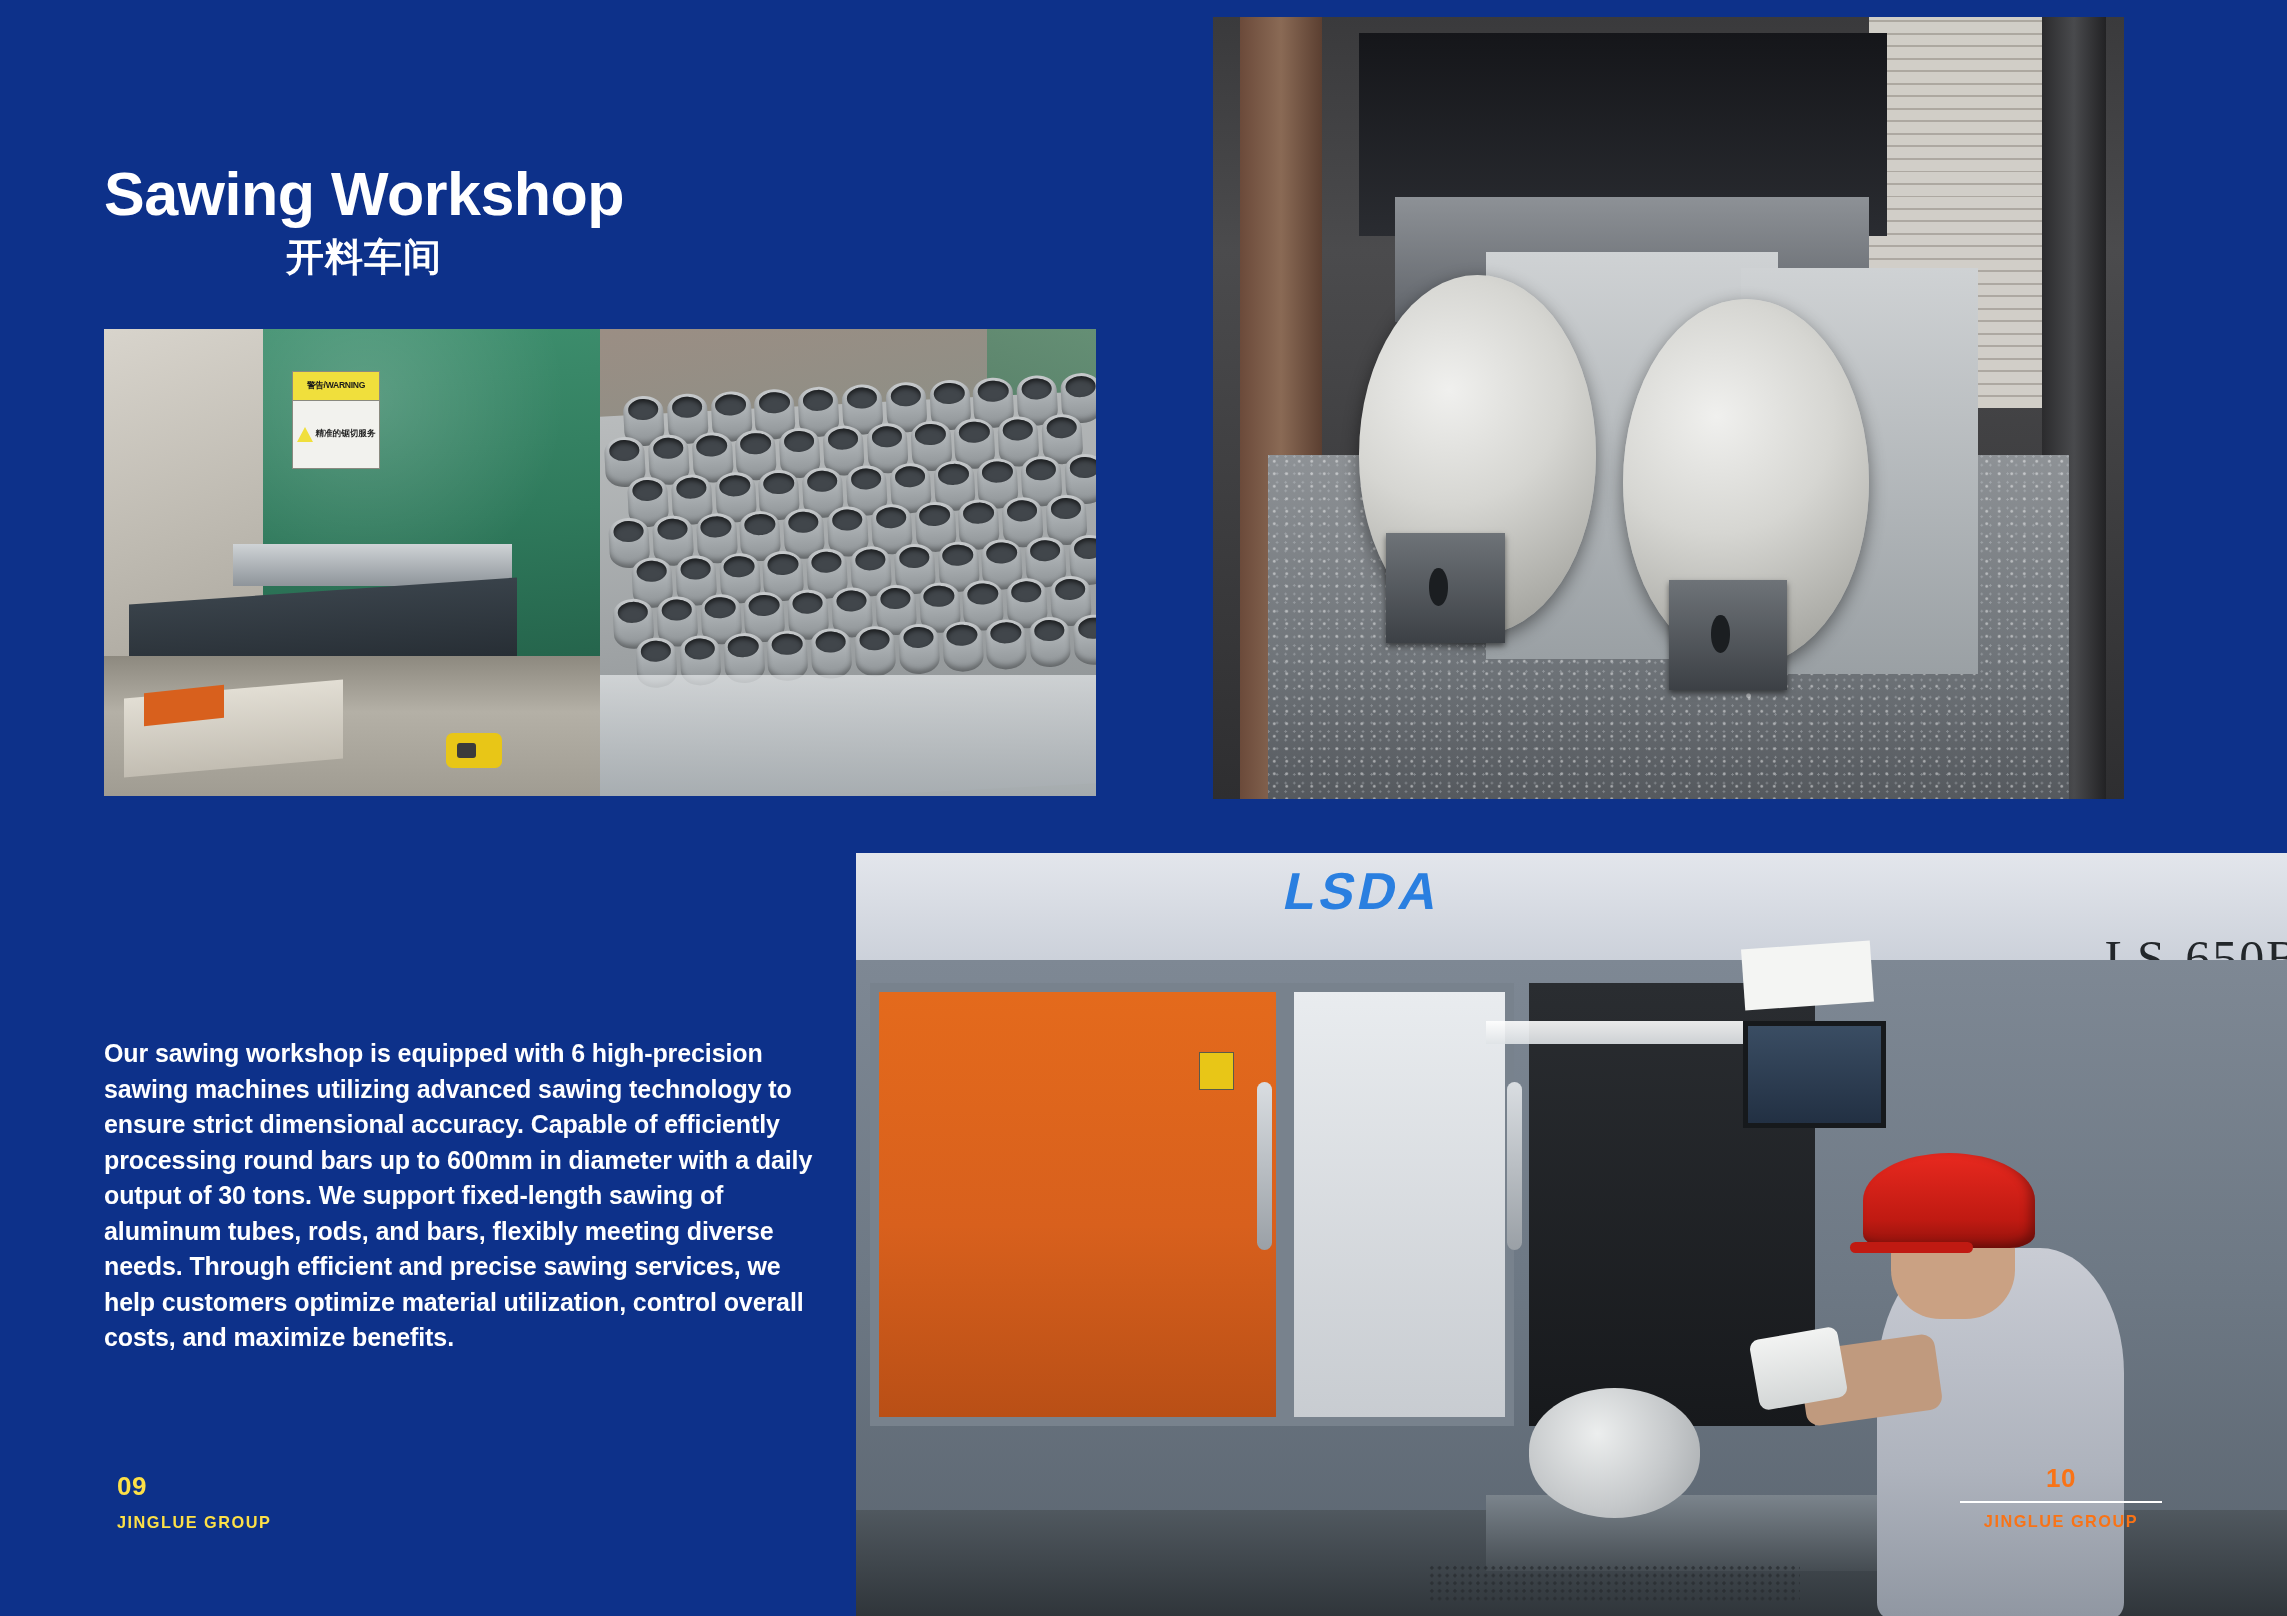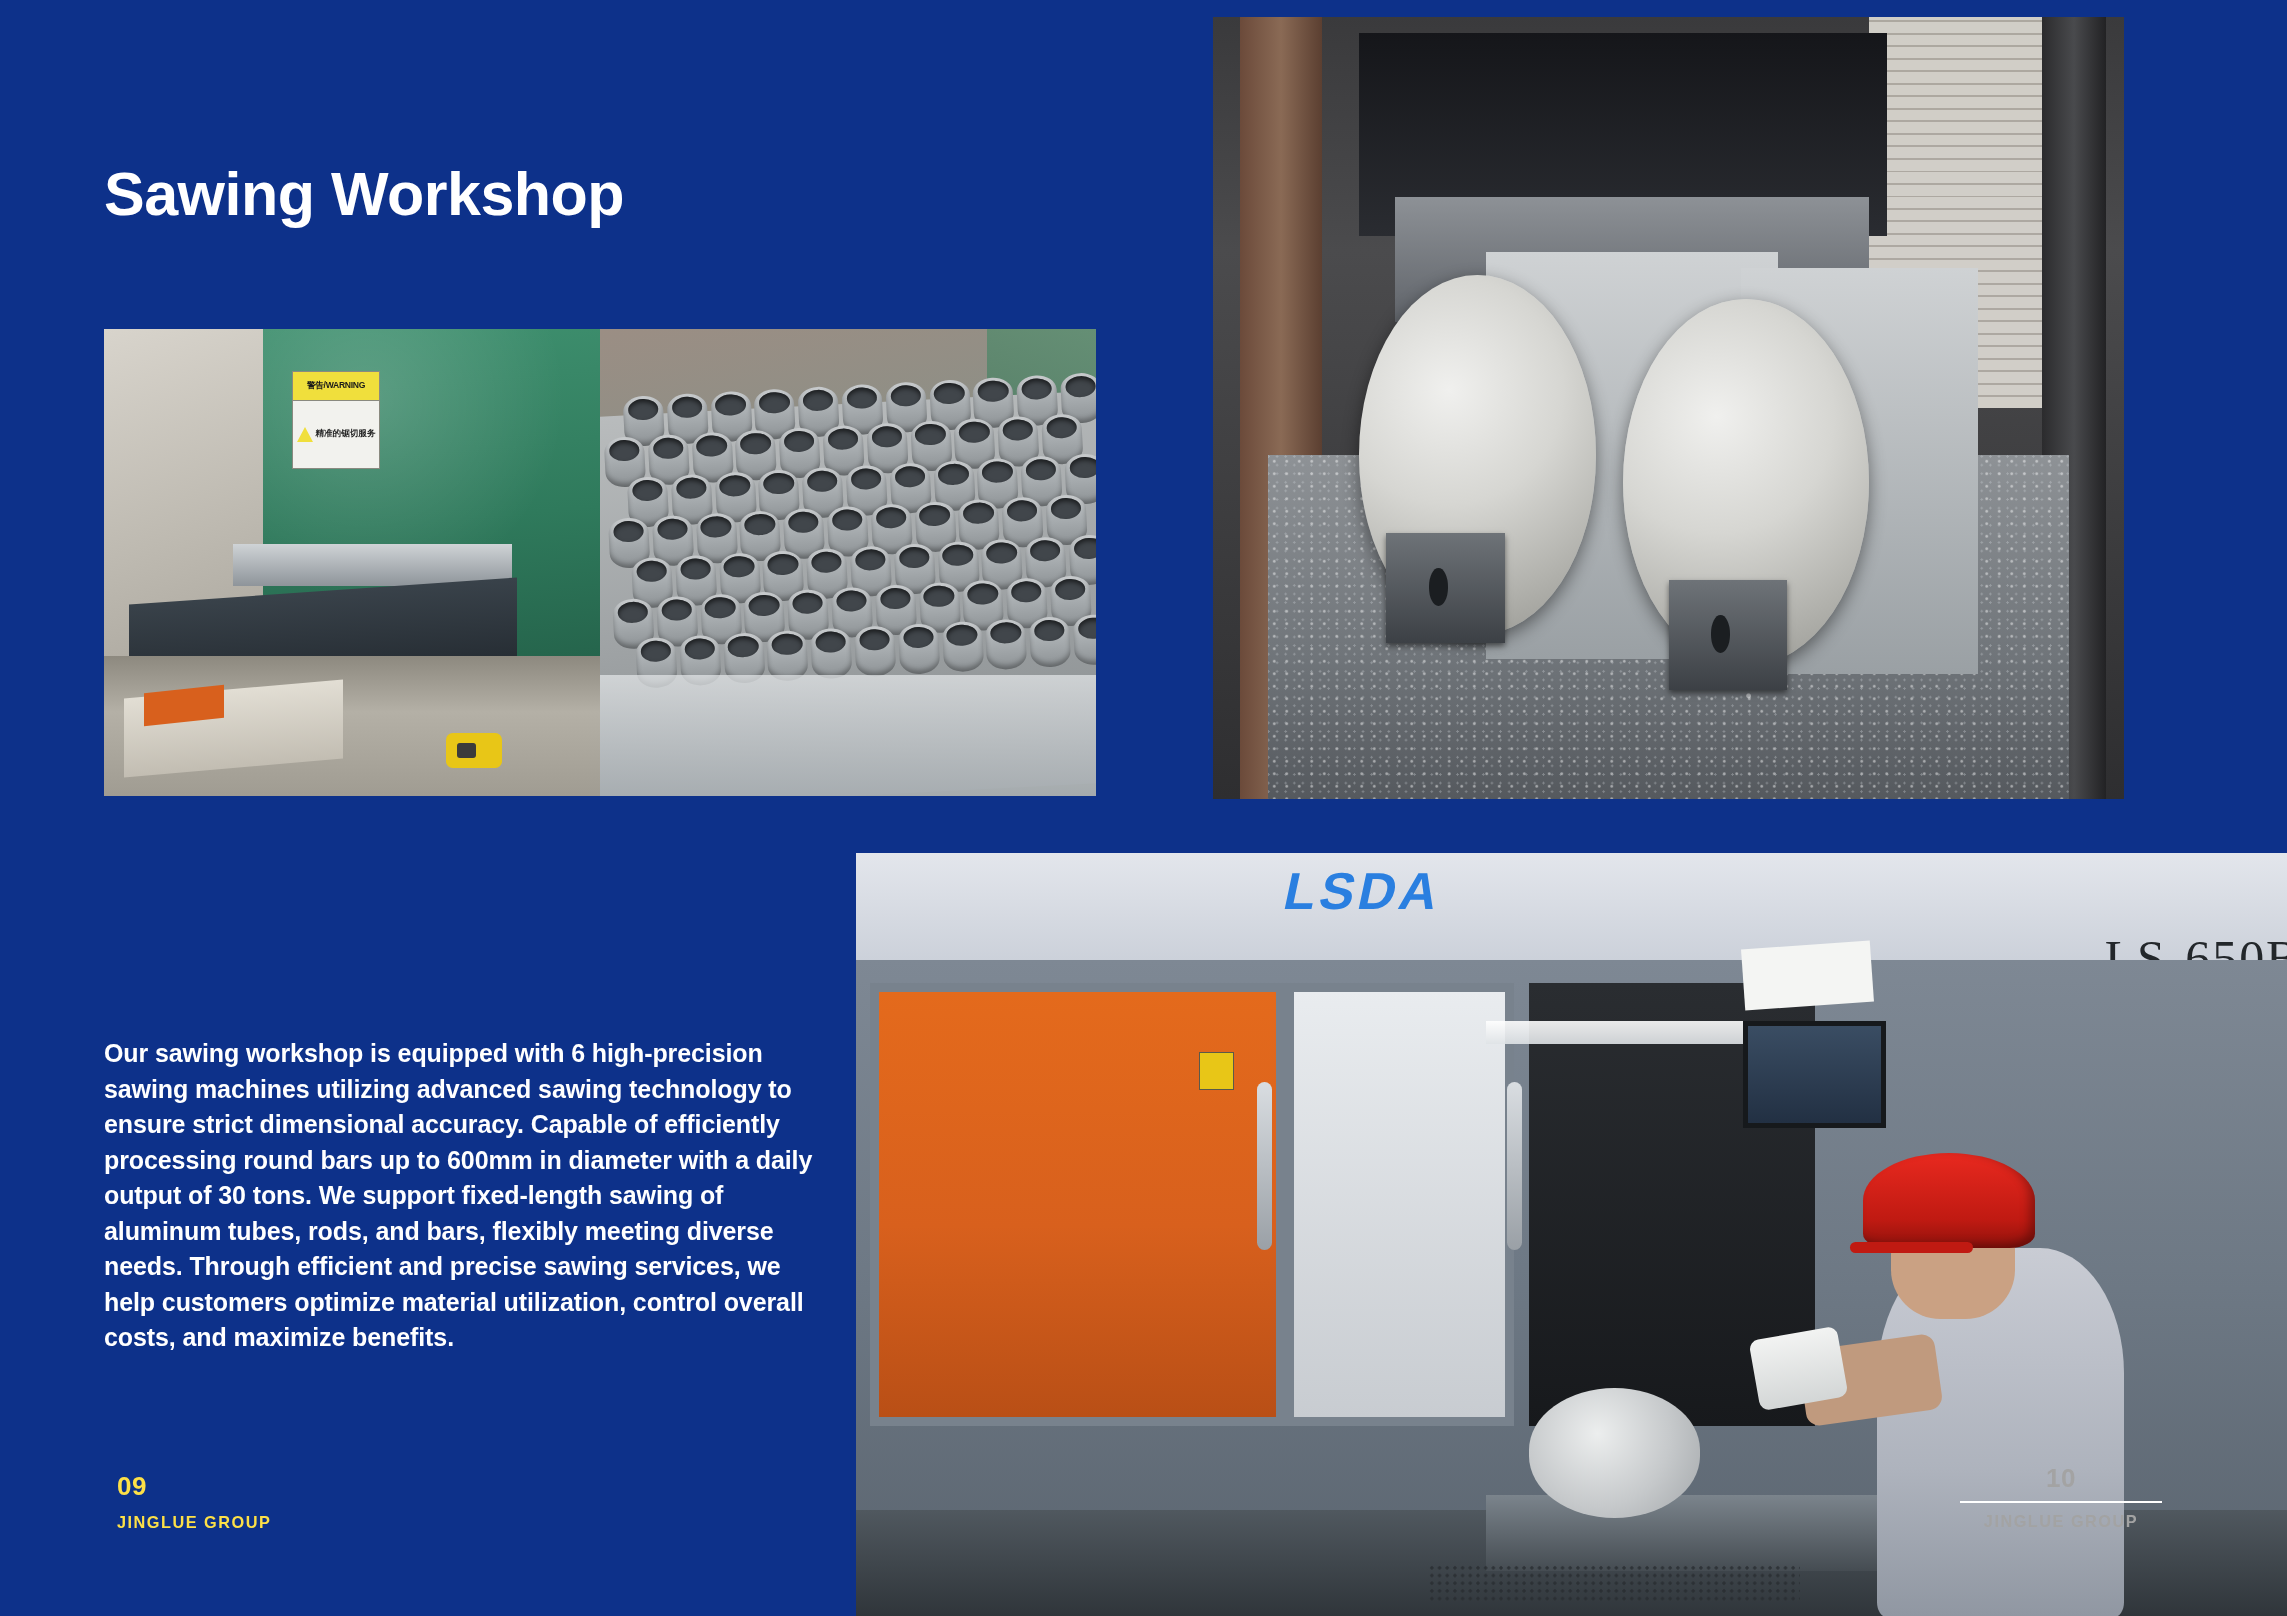--- a/index.html
+++ b/index.html
@@ -212,6 +212,7 @@
 
   <div class="title-block">
     <div class="title-en">Sawing Workshop</div>
+    <div class="title-cn">开料车间</div>
   </div>
 
   <div class="photo" id="photo-saw-machine">

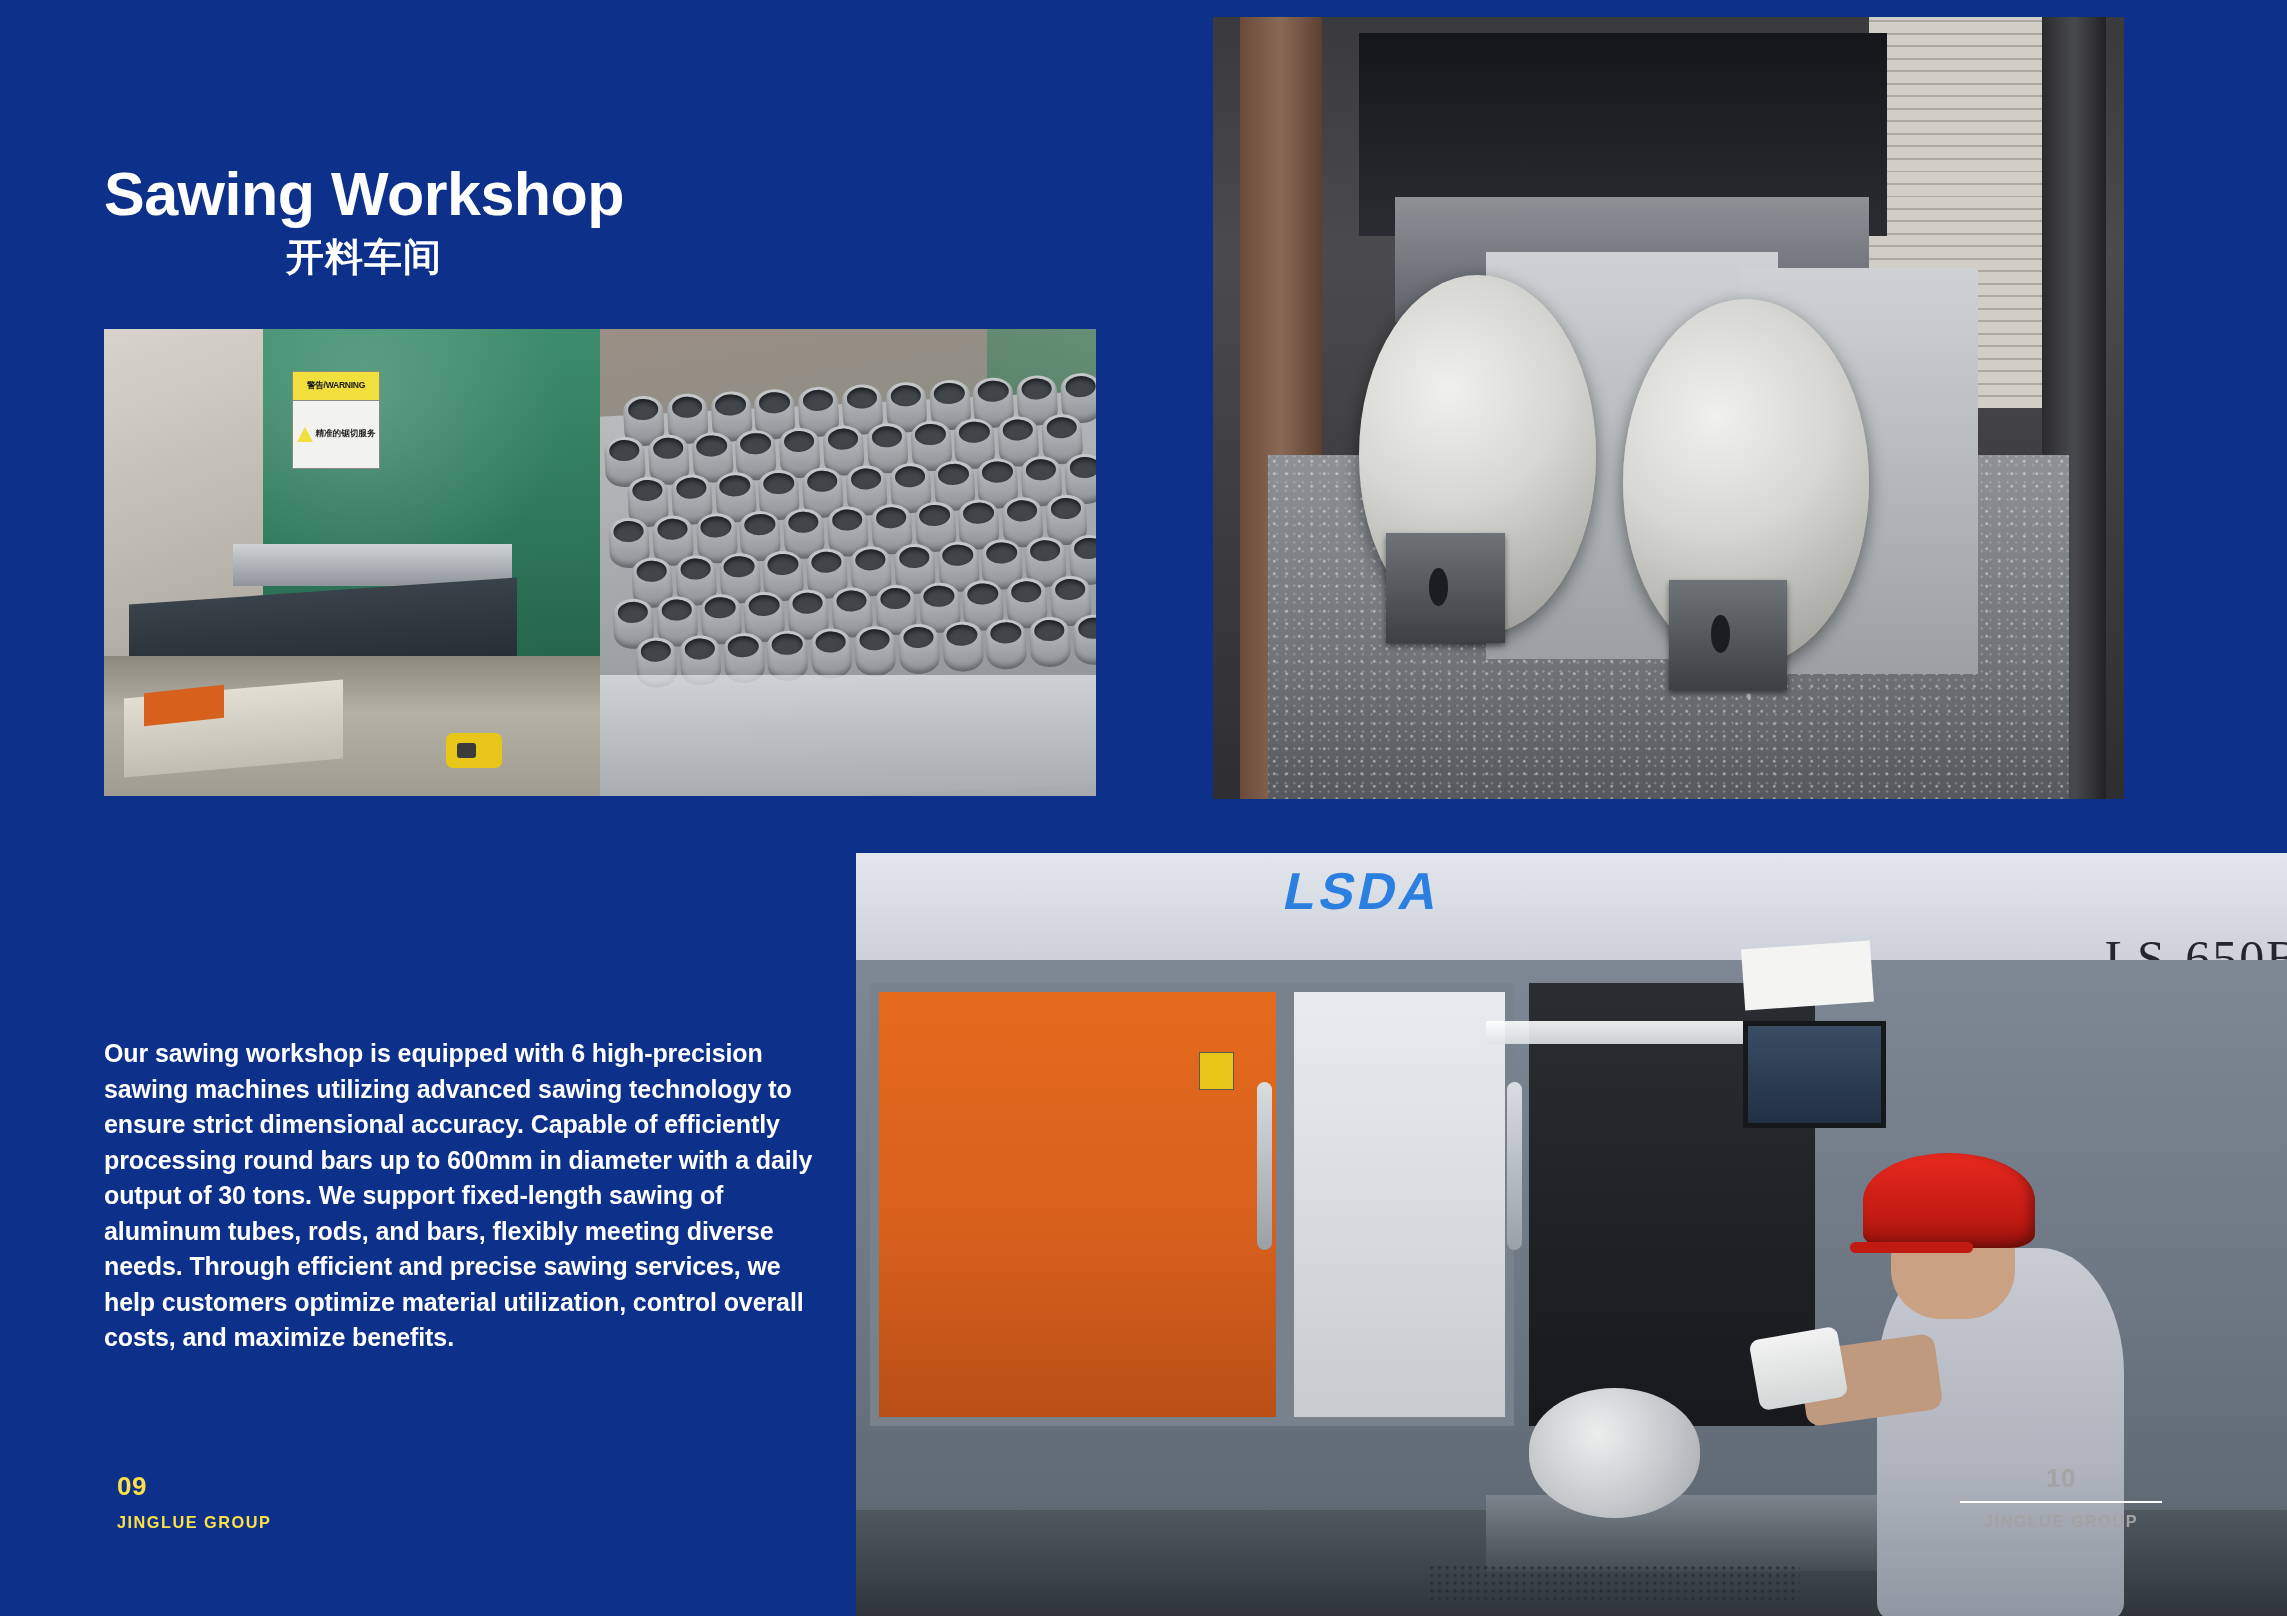--- a/index.html
+++ b/index.html
@@ -199,7 +199,7 @@
   .fl-num { font-size:26px; font-weight:700; letter-spacing:0.5px; }
   .fl-brand { font-size:16.3px; font-weight:700; letter-spacing:1.5px; margin-top:11.5px; }
 
-  .footer-right { position:absolute; right:125px; bottom:86px; color:#a3a3a3;
+  .footer-right { position:absolute; right:125px; bottom:86px; color:#f97316;
     text-align:center; width:202px; }
   .fr-num { font-size:26px; font-weight:700; letter-spacing:0.5px; }
   .fr-rule { height:2.9px; background:#fff; margin:6.7px 0 8.6px; width:100%; }

